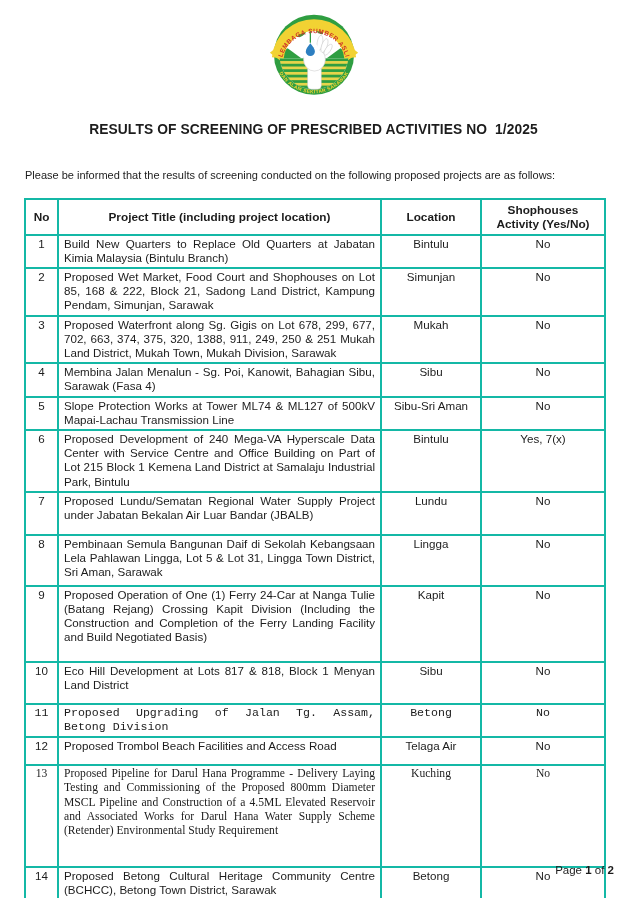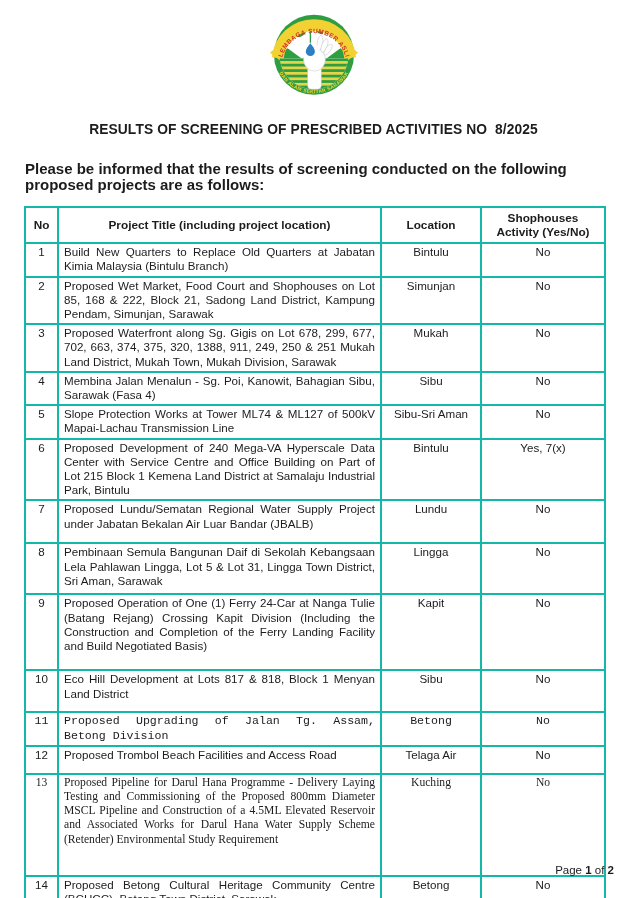--- a/index.html
+++ b/index.html
@@ -136,7 +136,7 @@
   </svg>
 </div>
 
-<div class="doc-title">RESULTS OF SCREENING OF PRESCRIBED ACTIVITIES NO  8/2025</div>
+<div class="doc-title">RESULTS OF SCREENING OF PRESCRIBED ACTIVITIES NO  1/2025</div>
 
 <p class="intro">Please be informed that the results of screening conducted on the following proposed projects are as follows:</p>
 

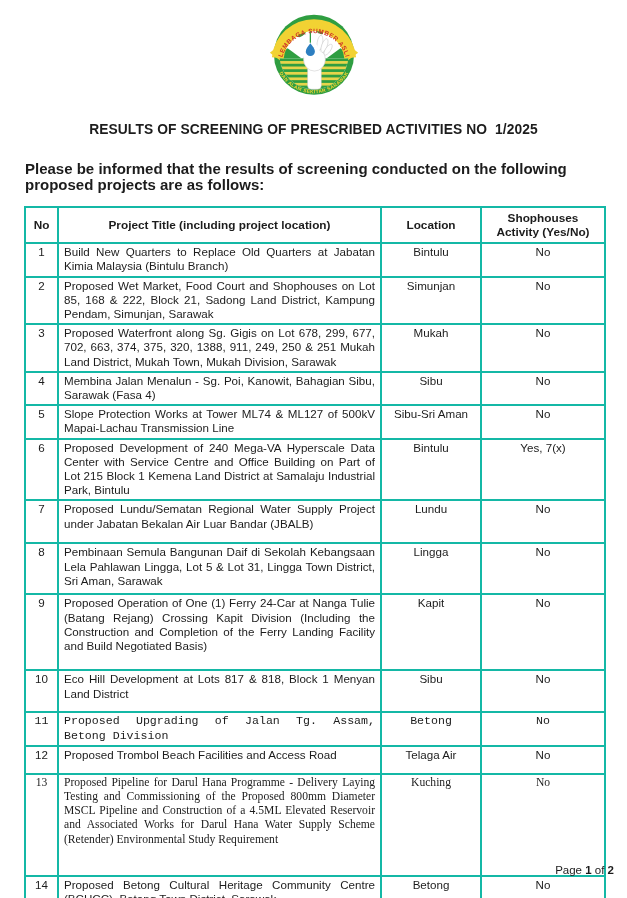--- a/index.html
+++ b/index.html
@@ -23,10 +23,9 @@
     letter-spacing: 0.1px;
   }
   .intro {
-    margin: 24px 24px 0 25px;
-    font-size: 15px;
+    margin: 31px 24px 0 25px;
+    font-size: 11px;
     line-height: 15.6px;
-    font-weight: bold;
   }
 
   table.screening {

